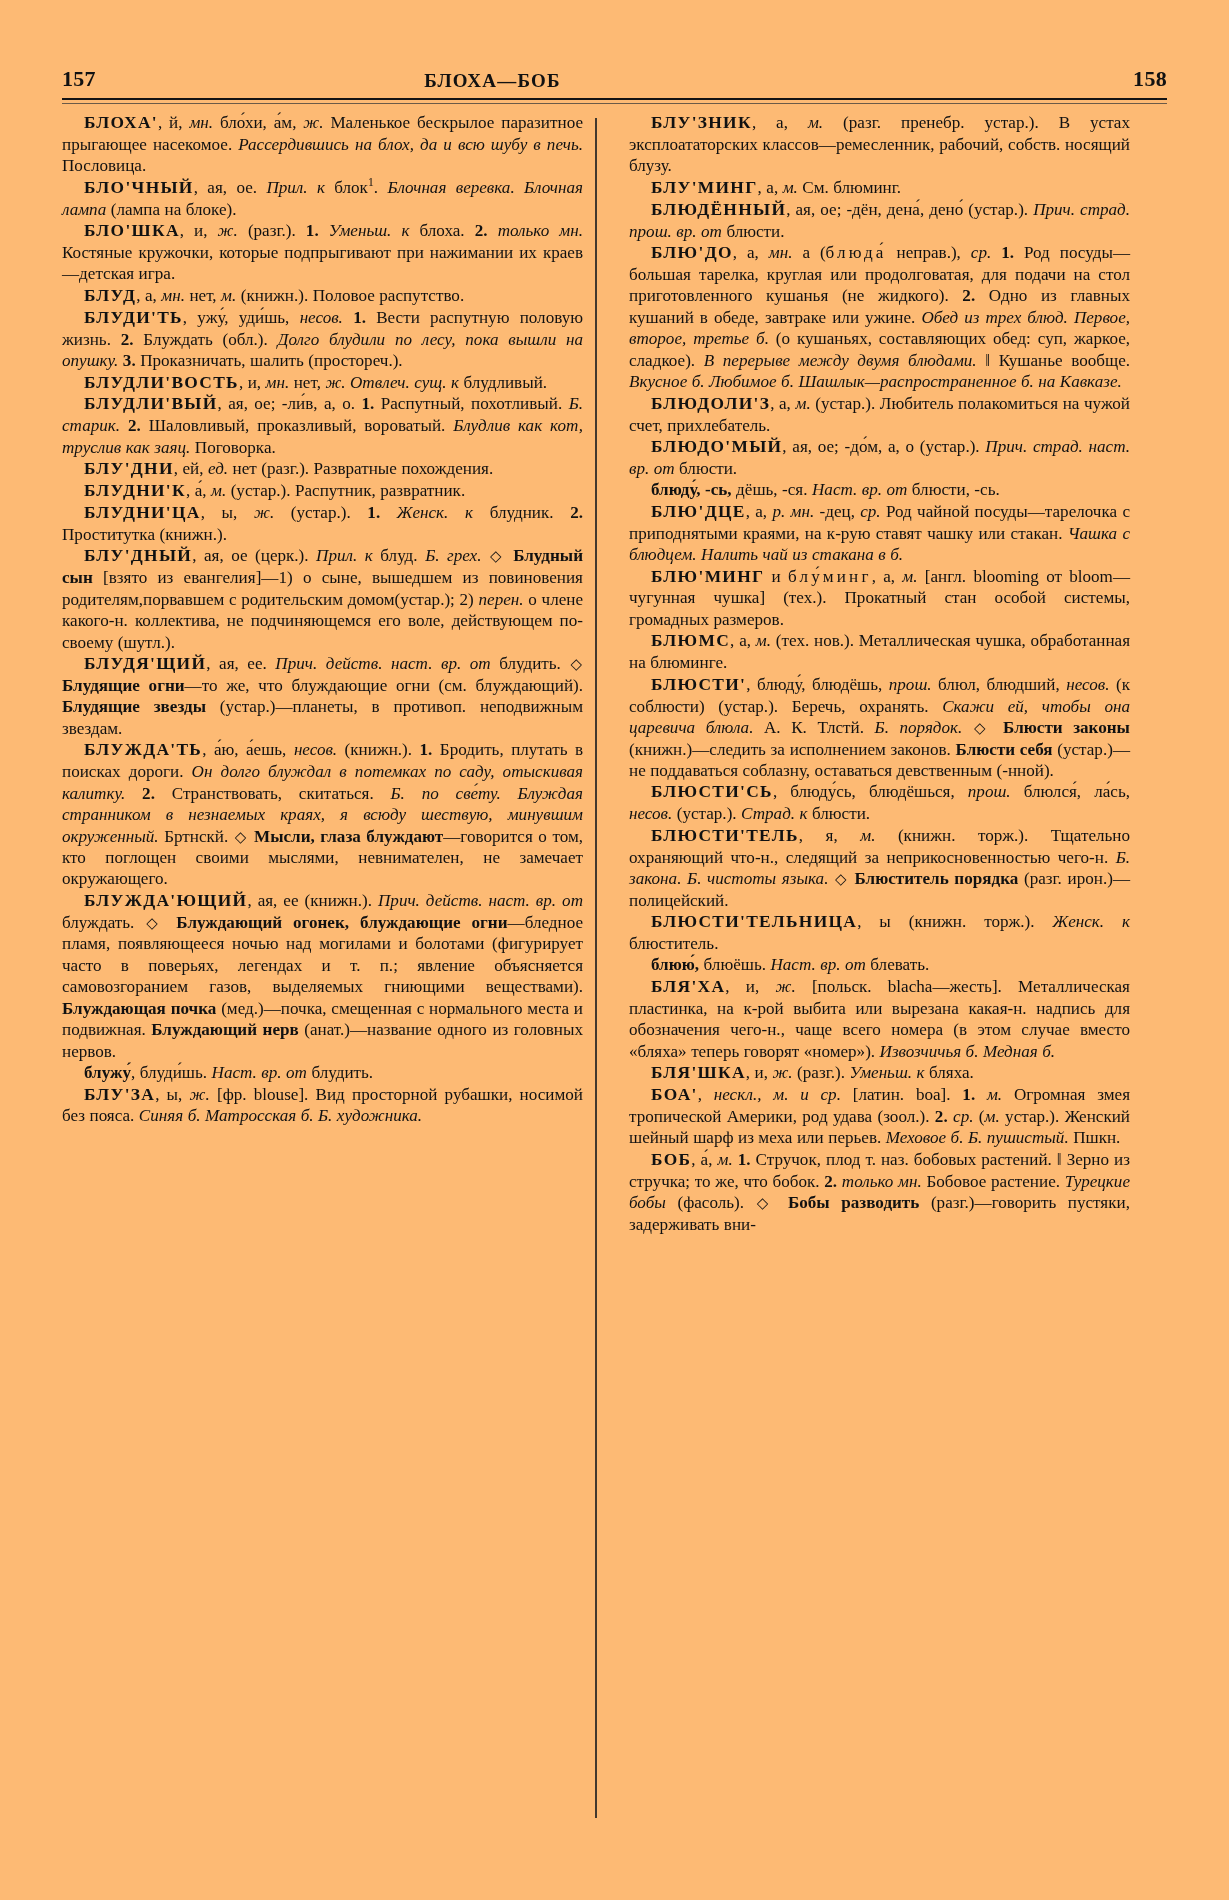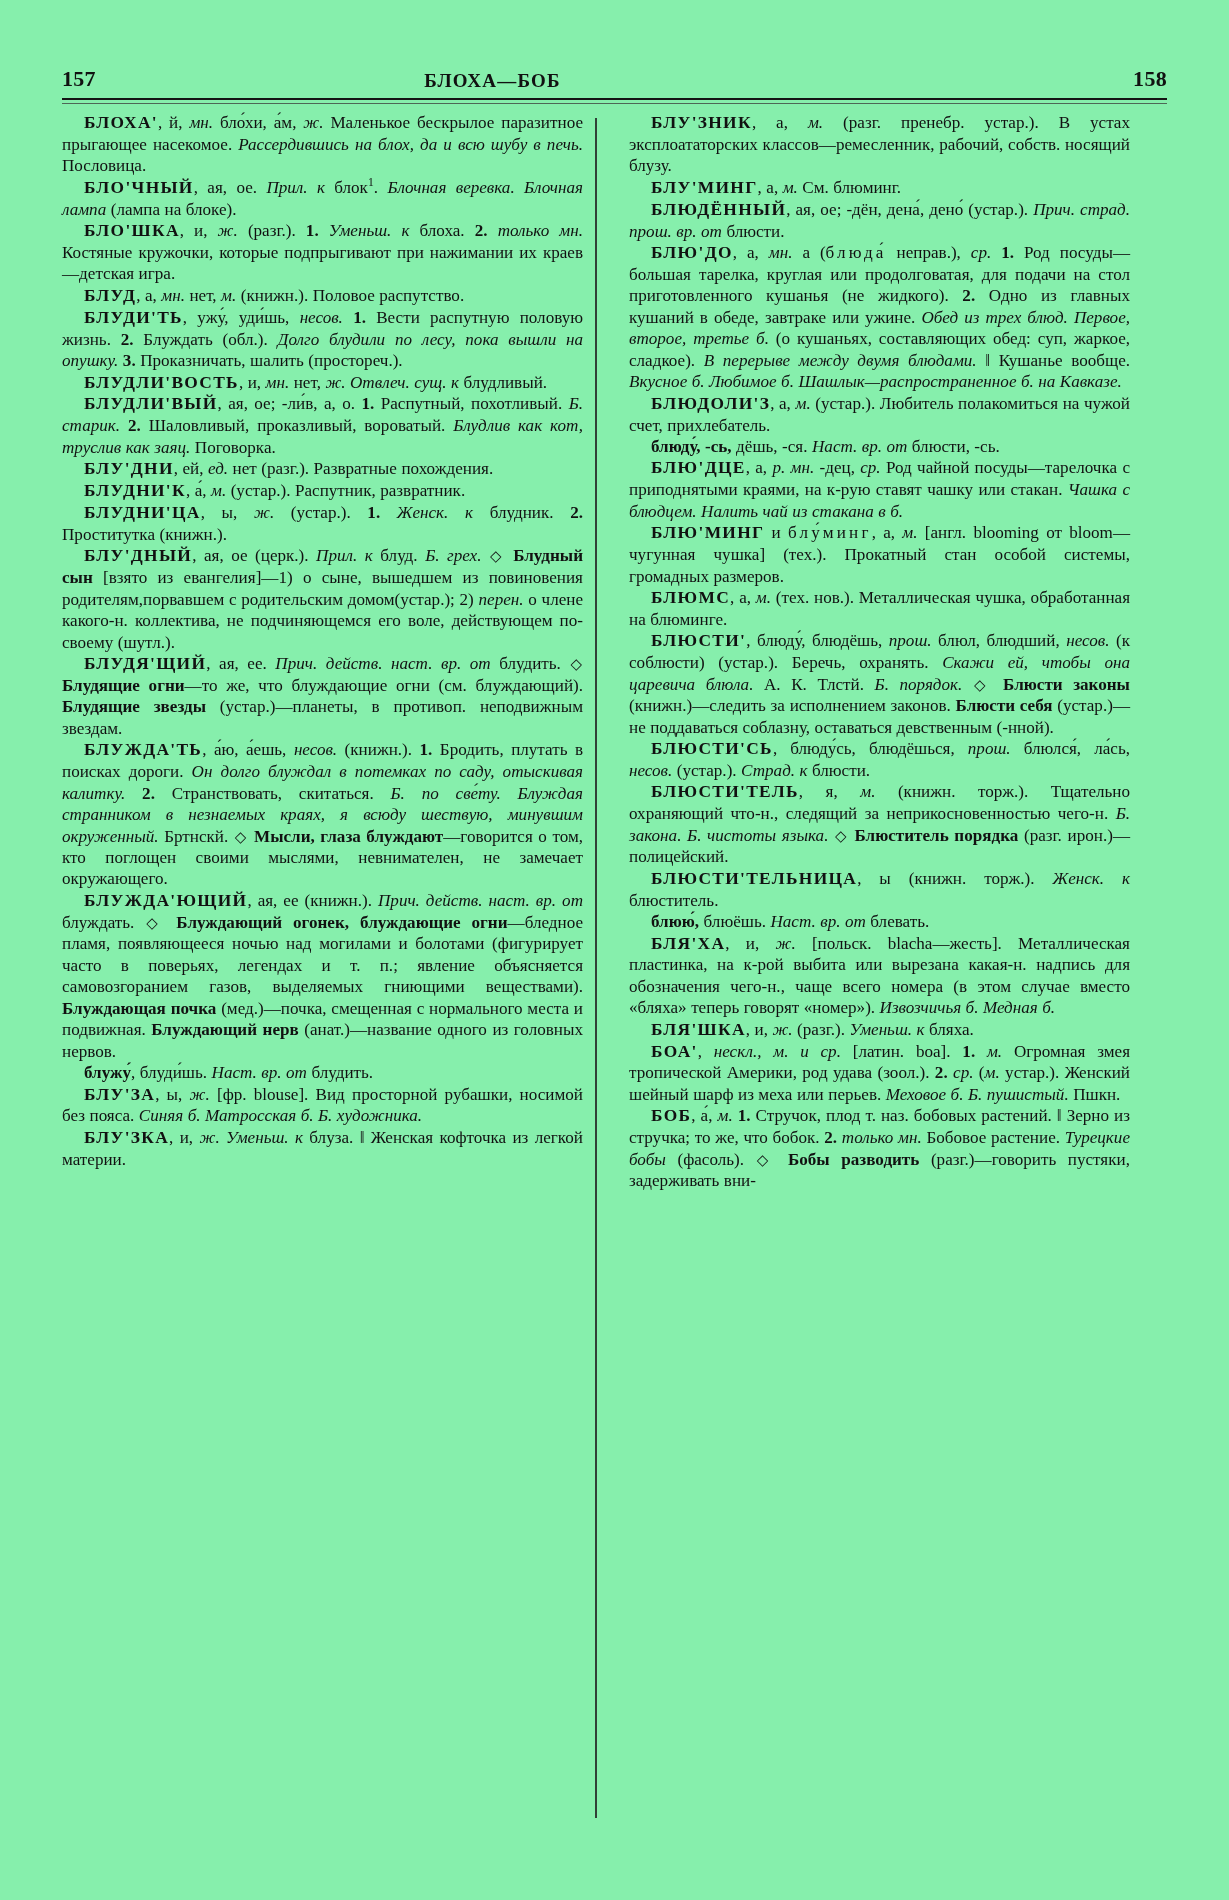--- a/index.html
+++ b/index.html
@@ -17,7 +17,7 @@
     width: 1229px;
     height: 1900px;
     margin: 0 auto;
-    background: #86efac;
+    background: #fdba74;
     box-sizing: border-box;
     overflow: hidden;
   }

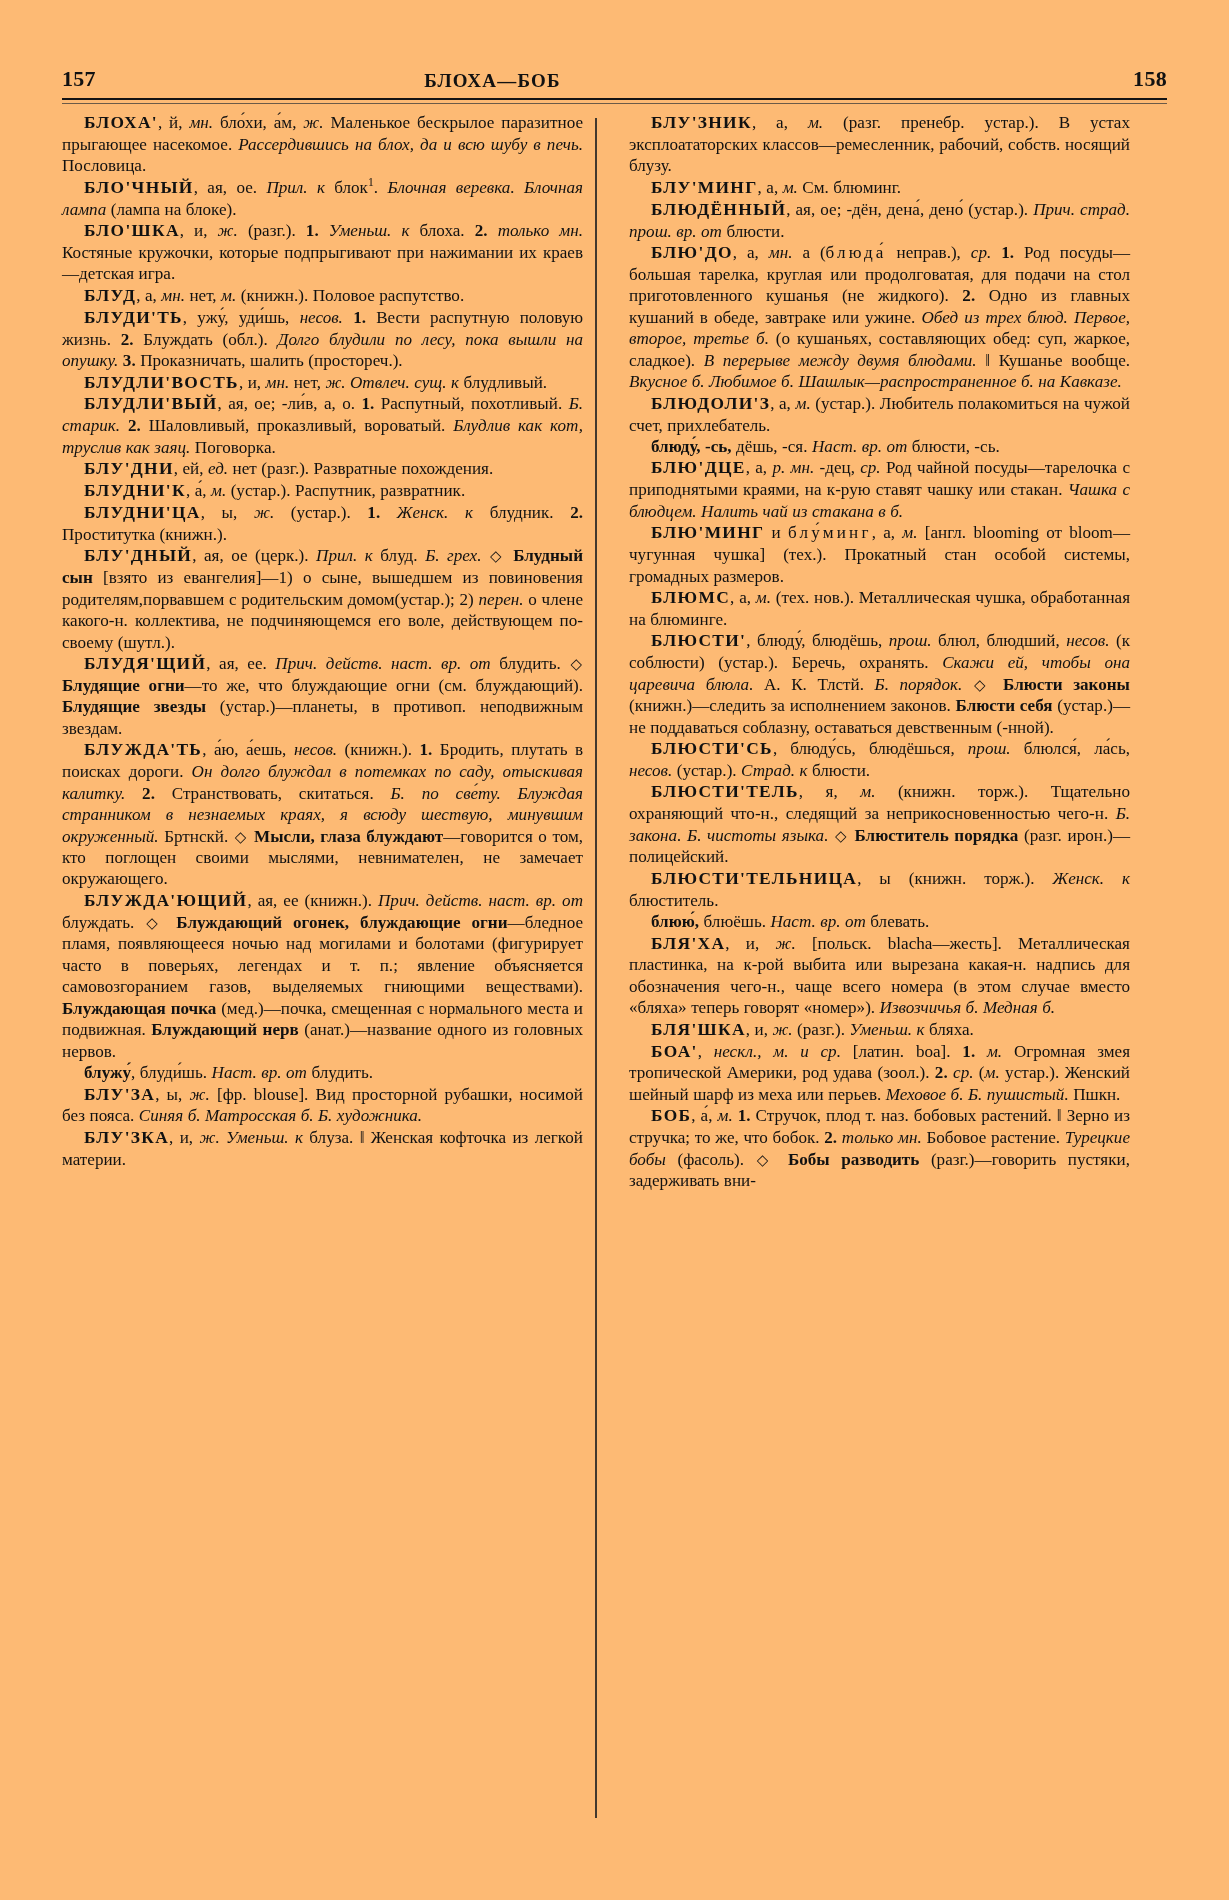--- a/index.html
+++ b/index.html
@@ -167,6 +167,7 @@
         <p class="entry"><b class="hw">БЛЮДЁННЫЙ</b>, ая, ое; -дён, дена́, дено́ (устар.). <i>Прич. страд. прош. вр. от</i> блюсти.</p>
         <p class="entry"><b class="hw">БЛЮ'ДО</b>, а, <i>мн.</i> а (<span class="sp">блюда́</span> неправ.), <i>ср.</i> <b class="n">1.</b> Род посуды—большая тарелка, круглая или продолговатая, для подачи на стол приготовленного кушанья (не жидкого). <b class="n">2.</b> Одно из главных кушаний в обеде, завтраке или ужине. <i>Обед из трех блюд. Первое, второе, третье б.</i> (о кушаньях, составляющих обед: суп, жаркое, сладкое). <i>В перерыве между двумя блюдами.</i> <span class="bar">‖</span> Кушанье вообще. <i>Вкусное б. Любимое б. Шашлык—распространенное б. на Кавказе.</i></p>
         <p class="entry"><b class="hw">БЛЮДОЛИ'З</b>, а, <i>м.</i> (устар.). Любитель полакомиться на чужой счет, прихлебатель.</p>
+        <p class="entry"><b class="hw">БЛЮДО'МЫЙ</b>, ая, ое; -до́м, а, о (устар.). <i>Прич. страд. наст. вр. от</i> блюсти.</p>
         <p class="entry"><b class="ph">блюду́, -сь,</b> дёшь, -ся. <i>Наст. вр. от</i> блюсти, -сь.</p>
         <p class="entry"><b class="hw">БЛЮ'ДЦЕ</b>, а, <i>р. мн.</i> -дец, <i>ср.</i> Род чайной посуды—тарелочка с приподнятыми краями, на к-рую ставят чашку или стакан. <i>Чашка с блюдцем. Налить чай из стакана в б.</i></p>
         <p class="entry"><b class="hw">БЛЮ'МИНГ</b> и <span class="sp">блу́минг</span>, а, <i>м.</i> [англ. <span class="lat">blooming</span> от <span class="lat">bloom</span>—чугунная чушка] (тех.). Прокатный стан особой системы, громадных размеров.</p>

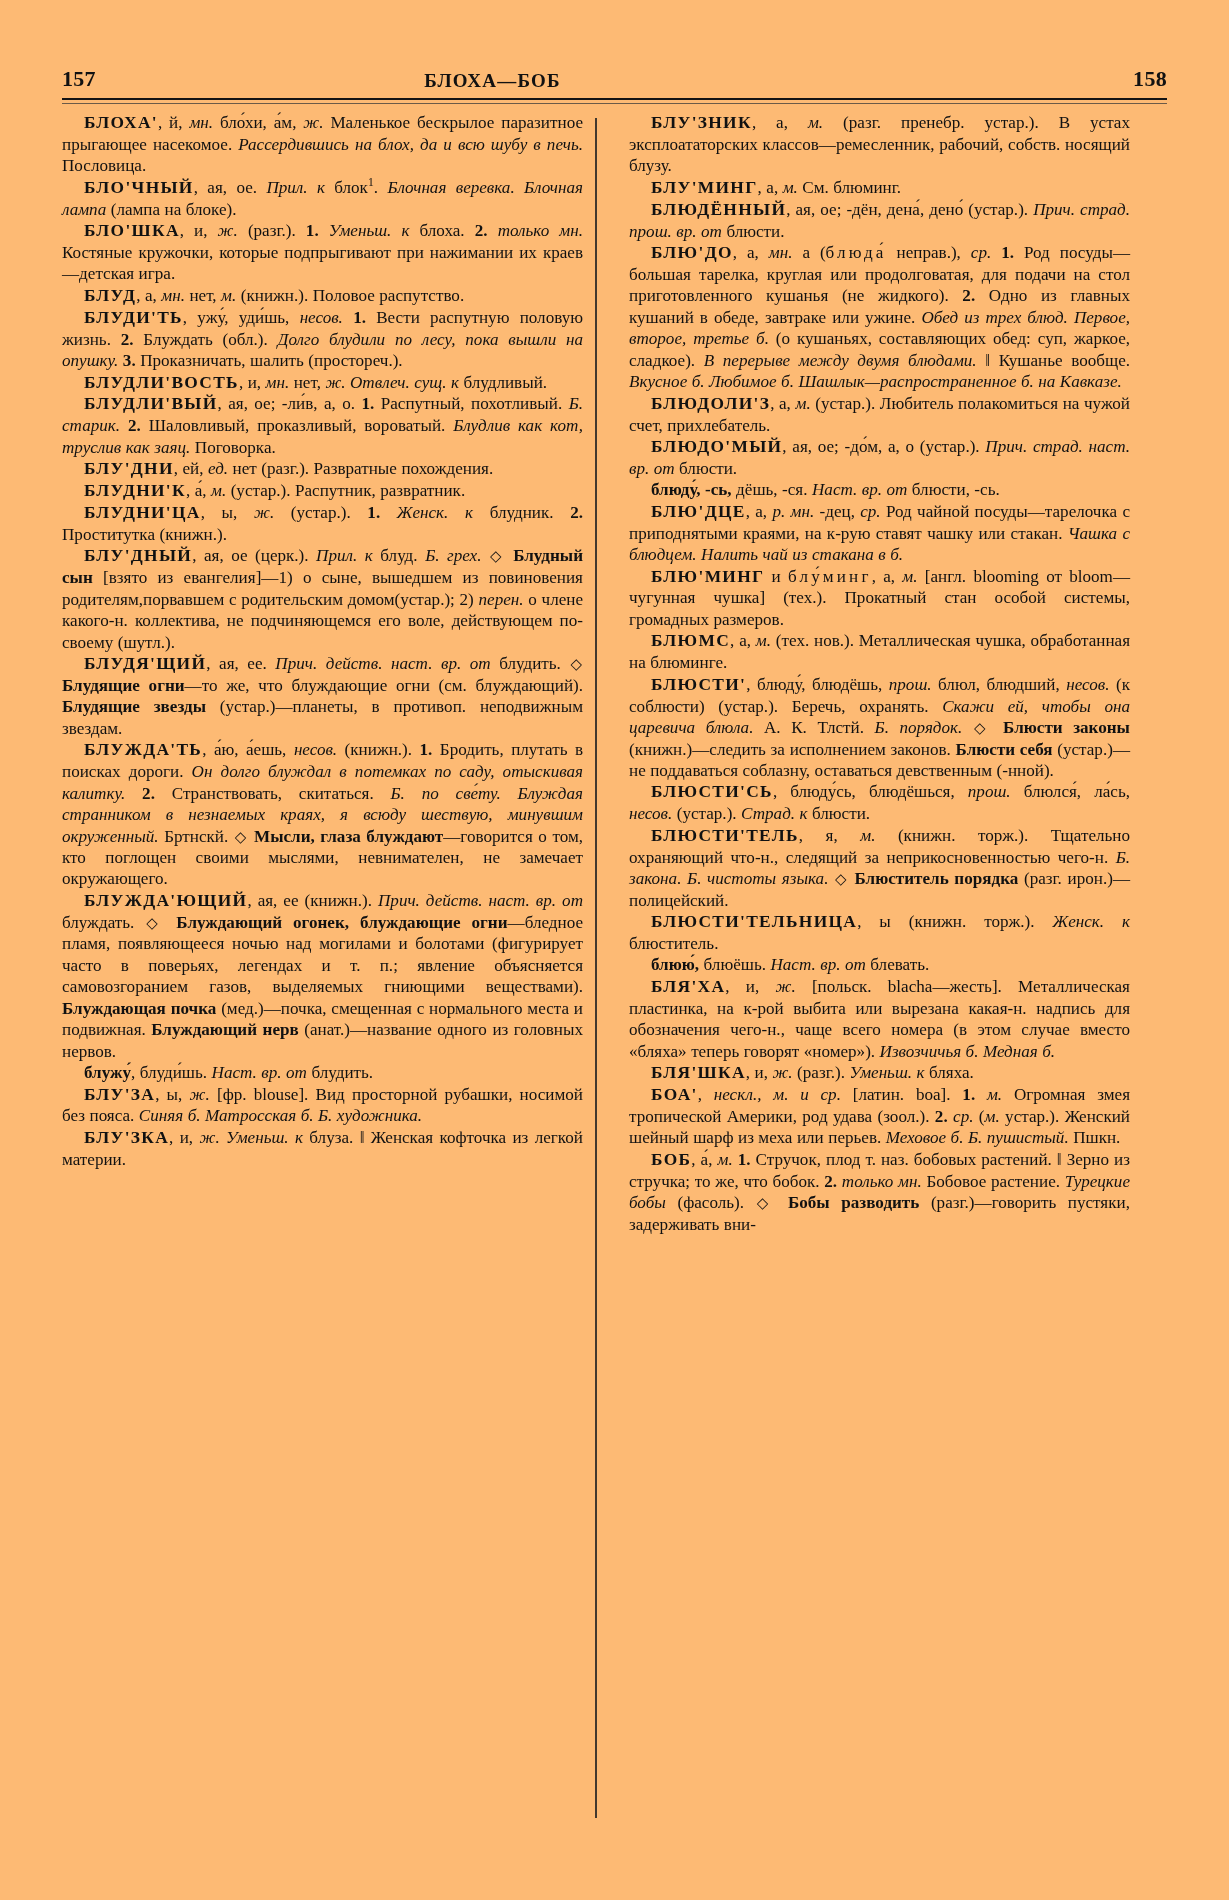--- a/index.html
+++ b/index.html
@@ -158,7 +158,6 @@
         <p class="entry"><b class="hw">БЛУЖДА'ЮЩИЙ</b>, ая, ее (книжн.). <i>Прич. действ. наст. вр. от</i> блуждать. <span class="dia">◇</span> <b class="ph">Блуждающий огонек, блуждающие огни</b>—бледное пламя, появляющееся ночью над могилами и болотами (фигурирует часто в поверьях, легендах и т. п.; явление объясняется самовозгоранием газов, выделяемых гниющими веществами). <b class="ph">Блуждающая почка</b> (мед.)—почка, смещенная с нормального места и подвижная. <b class="ph">Блуждающий нерв</b> (анат.)—название одного из головных нервов.</p>
         <p class="entry"><b class="ph">блужу́</b>, блуди́шь. <i>Наст. вр. от</i> блудить.</p>
         <p class="entry"><b class="hw">БЛУ'ЗА</b>, ы, <i>ж.</i> [фр. <span class="lat">blouse</span>]. Вид просторной рубашки, носимой без пояса. <i>Синяя б. Матросская б. Б. художника.</i></p>
-        <p class="entry"><b class="hw">БЛУ'ЗКА</b>, и, <i>ж. Уменьш. к</i> блуза. <span class="bar">‖</span> Женская кофточка из легкой материи.</p>
       </div>
     <div class="divider"></div>
     <div class="col right" id="col-right">

